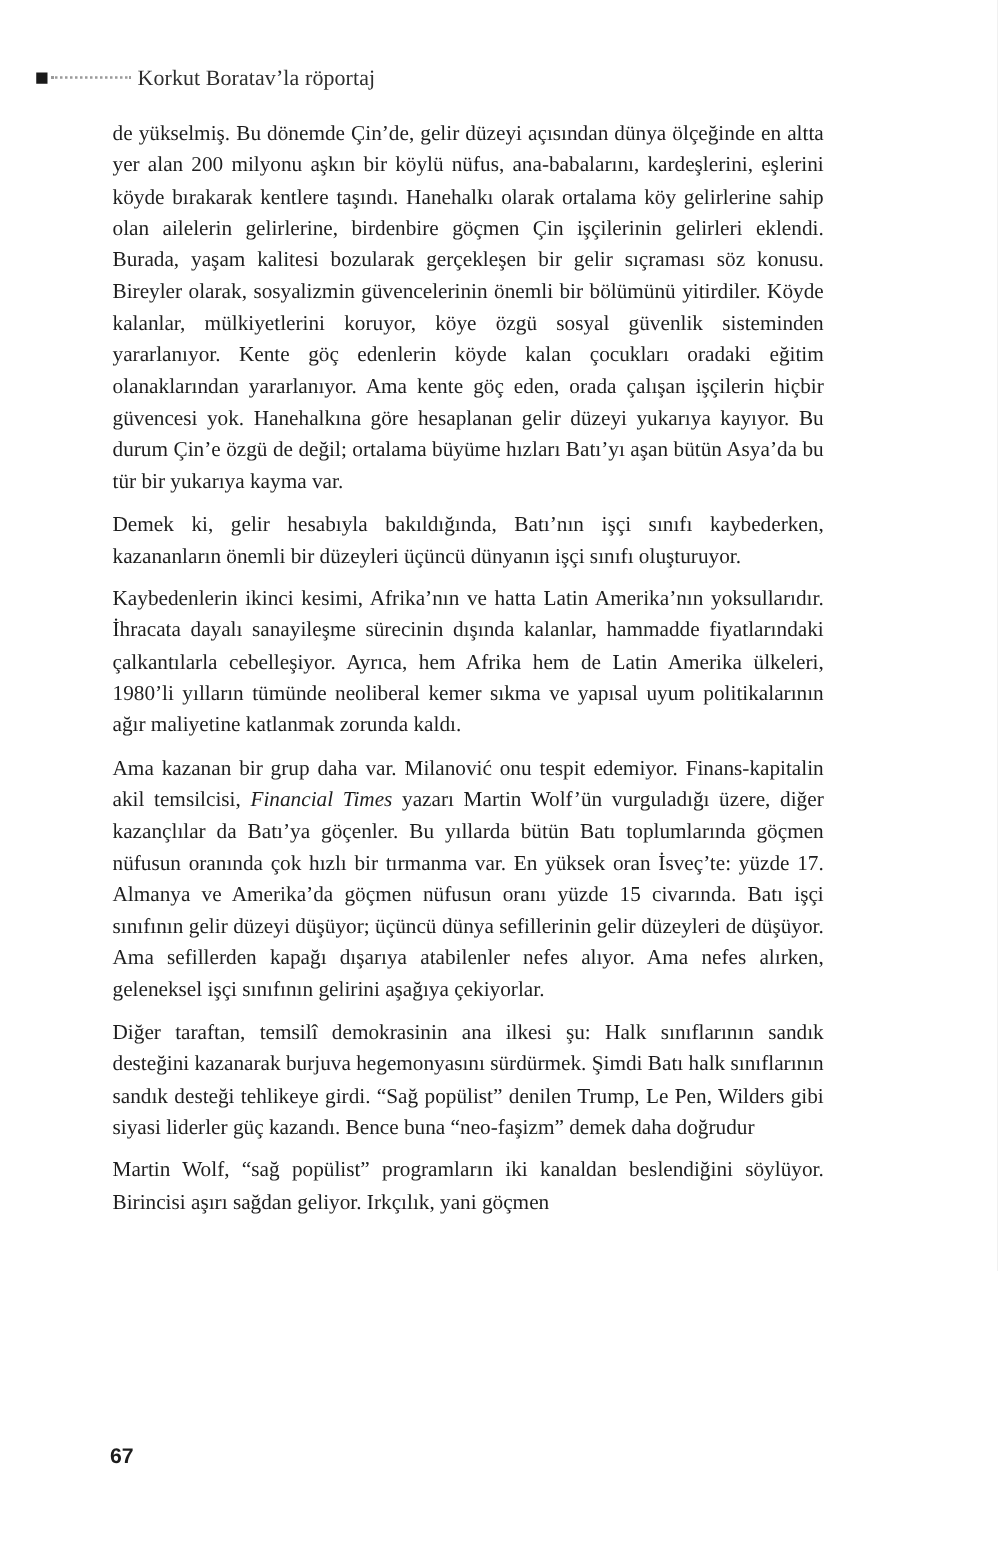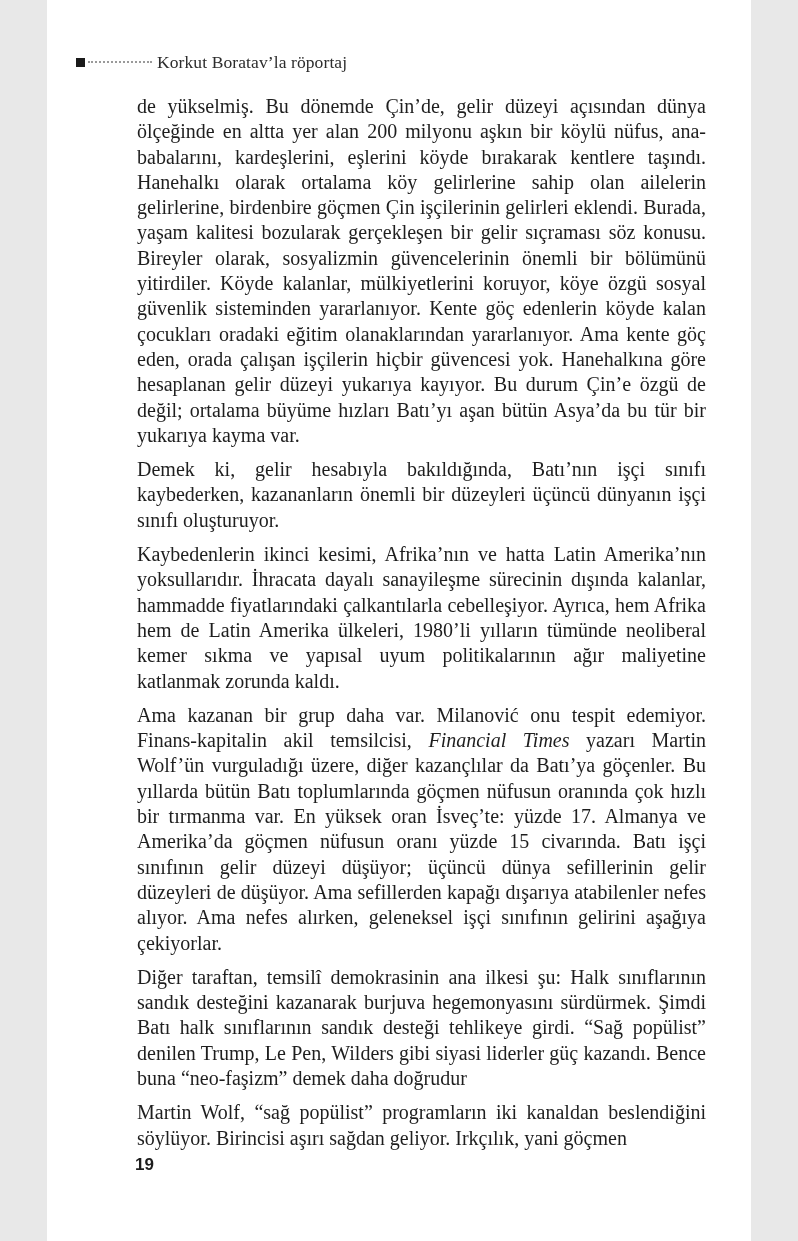--- a/index.html
+++ b/index.html
@@ -9,7 +9,7 @@
   }
   .page {
     position: relative;
-    width: 704px;
+    width: 798px;
     height: 1241px;
     margin: 0 auto;
     background: #ffffff;

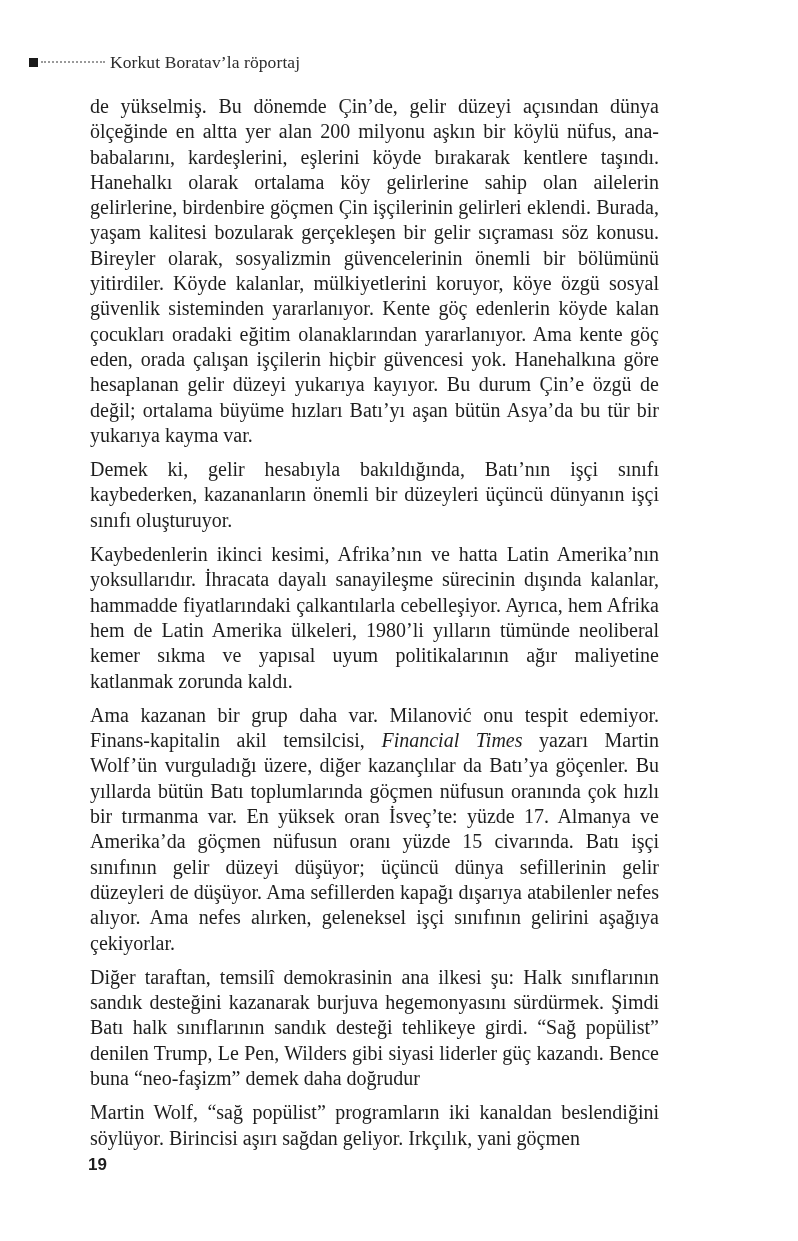--- a/index.html
+++ b/index.html
@@ -53,7 +53,7 @@
   }
   .body-text p {
     margin: 0 0 9px 0;
-    font-size: 20px;
+    font-size: 17px;
     line-height: 25.3px;
     text-align: justify;
     color: #1e1e1e;

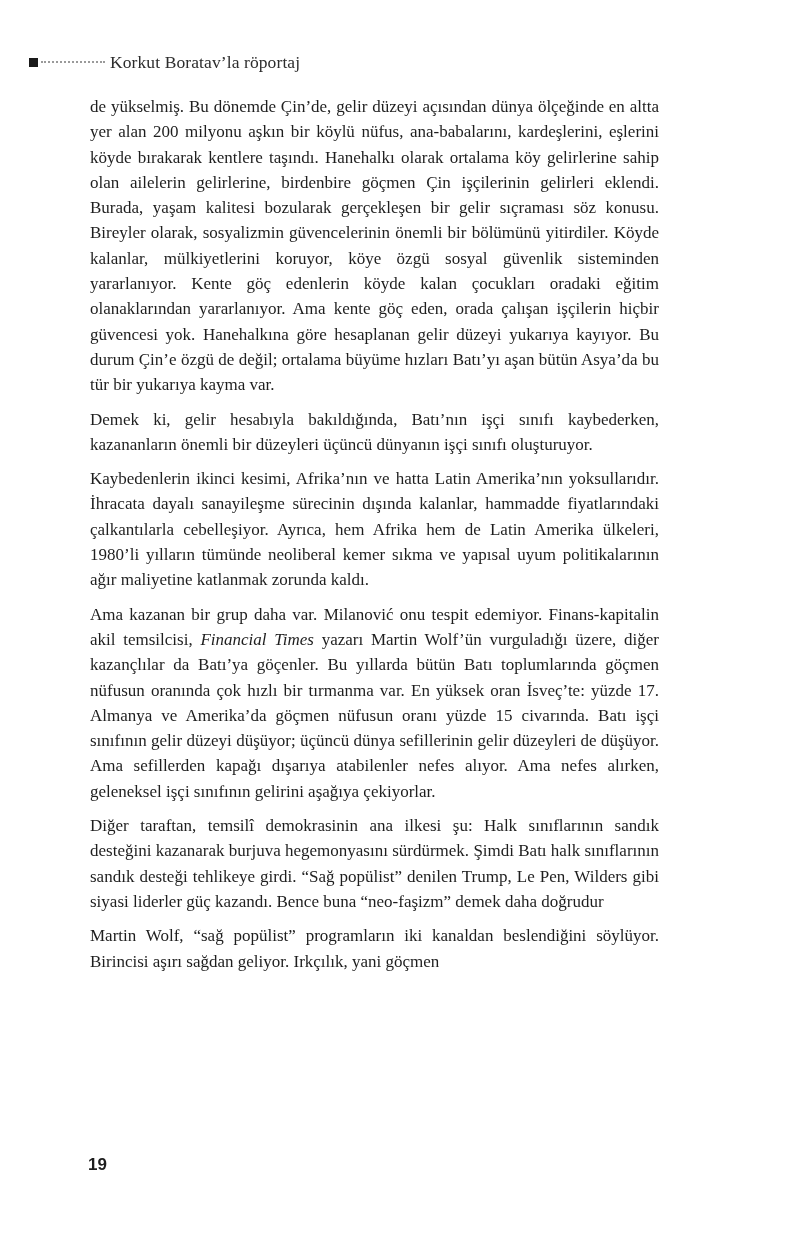--- a/index.html
+++ b/index.html
@@ -90,7 +90,7 @@
     <p>Martin Wolf, “sağ popülist” programların iki kanaldan beslendiğini söylüyor. Birincisi aşırı sağdan geliyor. Irkçılık, yani göçmen</p>
   </div>
 
-  <div class="page-number">19</div>
+  <div class="page-number">67</div>
 
 </div>
 

